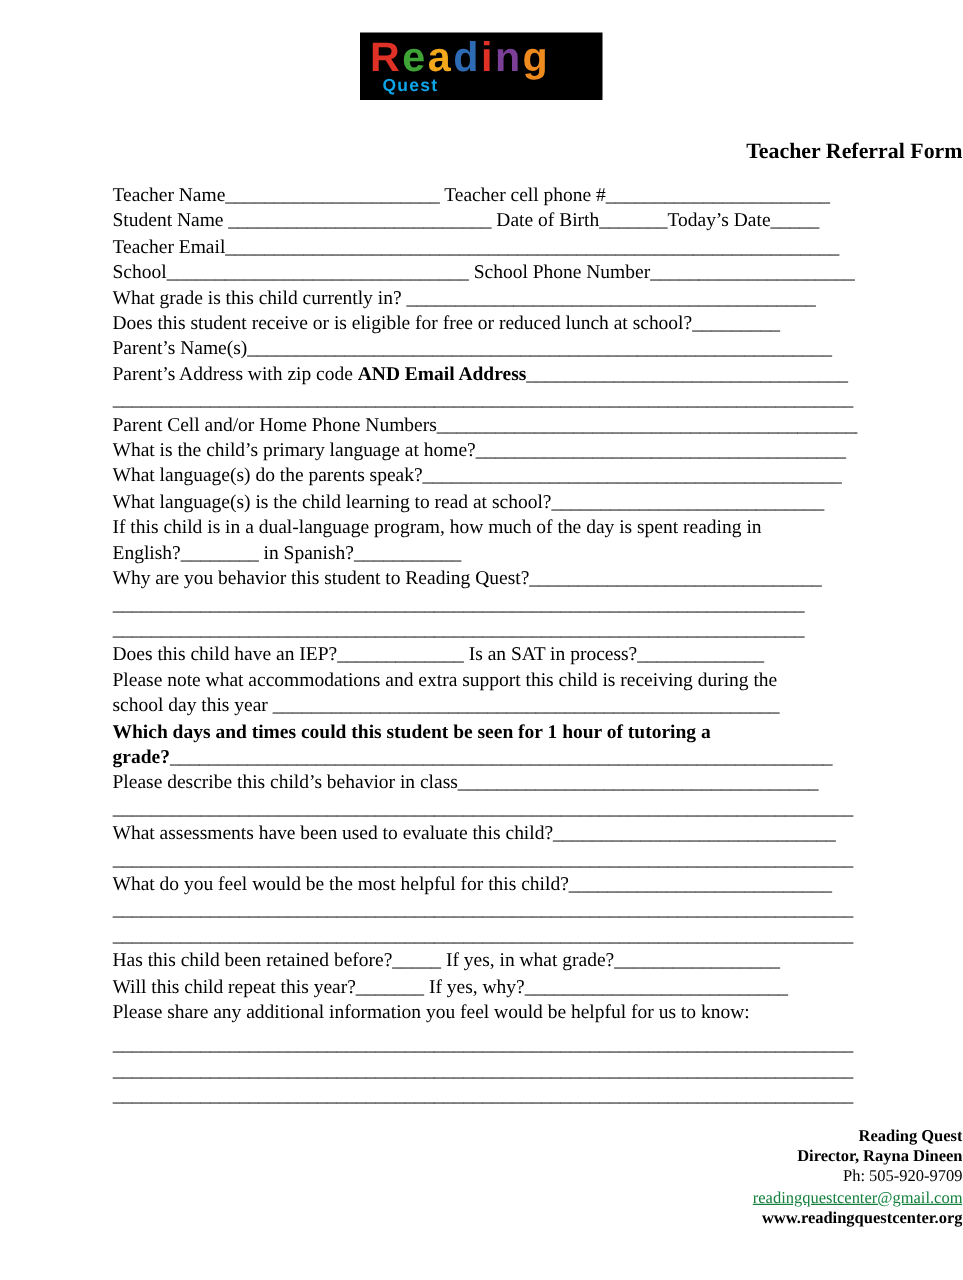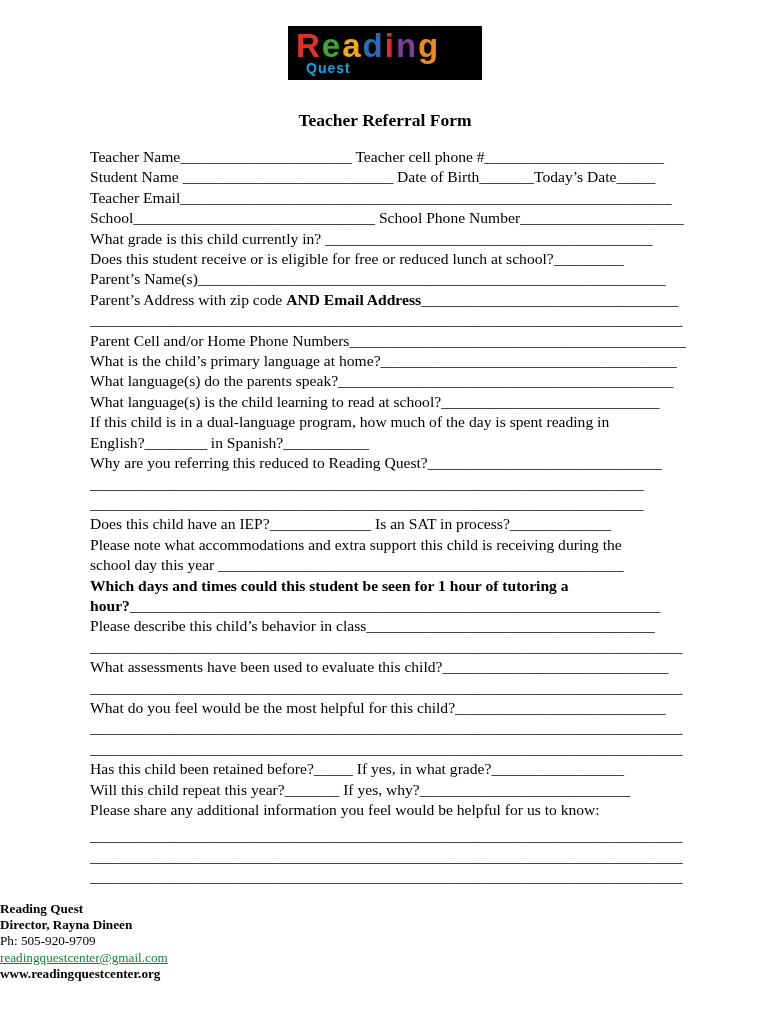--- a/index.html
+++ b/index.html
@@ -22,7 +22,7 @@
   }
   
   .title{
-    text-align:center;font-size:17.5px;font-weight:bold;margin:30px 0 0 0;
+    text-align:right;font-size:17.5px;font-weight:bold;margin:30px 0 0 0;
   }
   
   .form-body{

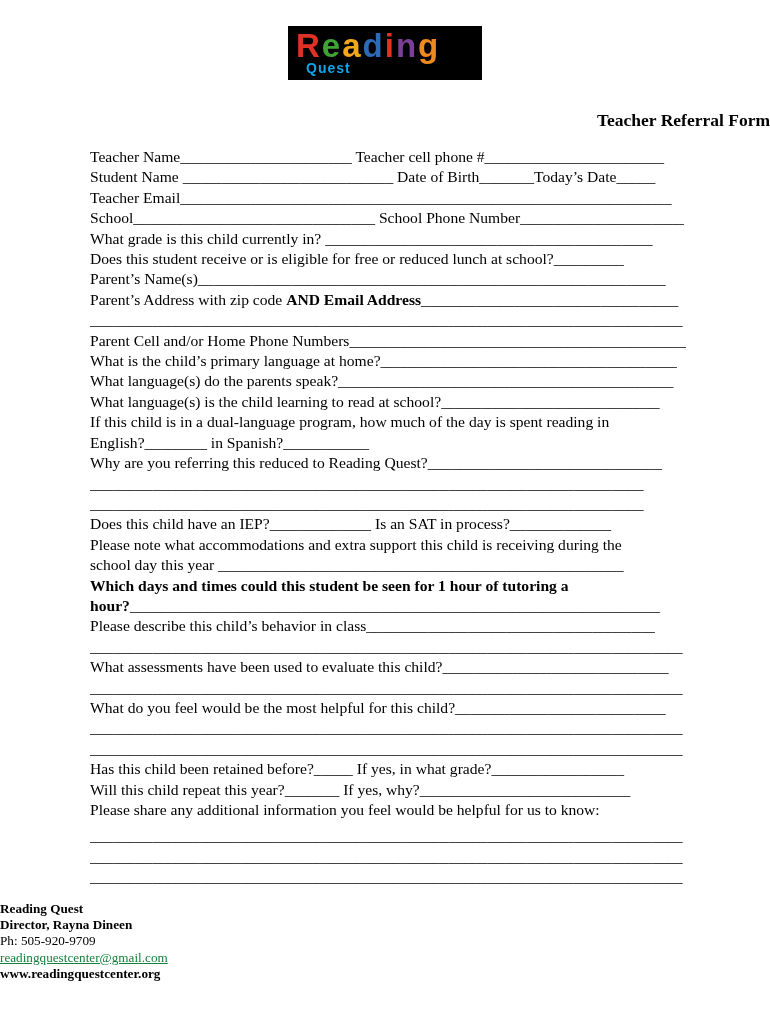--- a/index.html
+++ b/index.html
@@ -66,7 +66,7 @@
       <div class="form-line"><span>What language(s) is the child learning to read at school?____________________________</span></div>
       <div class="form-line"><span>If this child is in a dual-language program, how much of the day is spent reading in</span></div>
       <div class="form-line"><span>English?________ in Spanish?___________</span></div>
-      <div class="form-line"><span>Why are you referring this reduced to Reading </span><span class="i">Quest?</span><span>______________________________</span></div>
+      <div class="form-line"><span>Why are you behavior this student to Reading </span><span class="i">Quest?</span><span>______________________________</span></div>
       <div class="form-line"><span>_______________________________________________________________________</span></div>
       <div class="form-line"><span>_______________________________________________________________________</span></div>
       <div class="form-line"><span>Does this child have an IEP?_____________ Is an SAT in process?_____________</span></div>

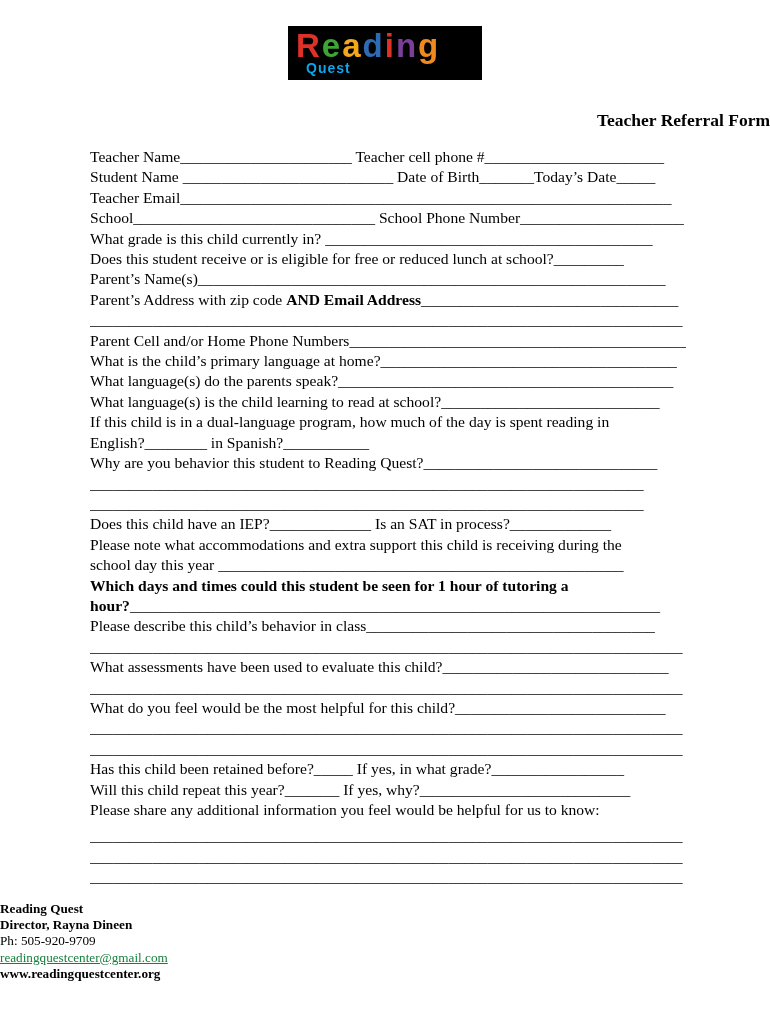--- a/index.html
+++ b/index.html
@@ -73,7 +73,7 @@
       <div class="form-line"><span>Please note what accommodations and extra support this child is receiving during the</span></div>
       <div class="form-line"><span>school day this year ____________________________________________________</span></div>
       <div class="form-line"><span class="b">Which days and times could this student be seen for 1 hour of tutoring a</span></div>
-      <div class="form-line"><span class="b">hour?</span><span>____________________________________________________________________</span></div>
+      <div class="form-line"><span class="b">grade?</span><span>____________________________________________________________________</span></div>
       <div class="form-line"><span>Please describe this child’s behavior in class_____________________________________</span></div>
       <div class="form-line"><span>____________________________________________________________________________</span></div>
       <div class="form-line"><span>What assessments have been used to evaluate this child?_____________________________</span></div>

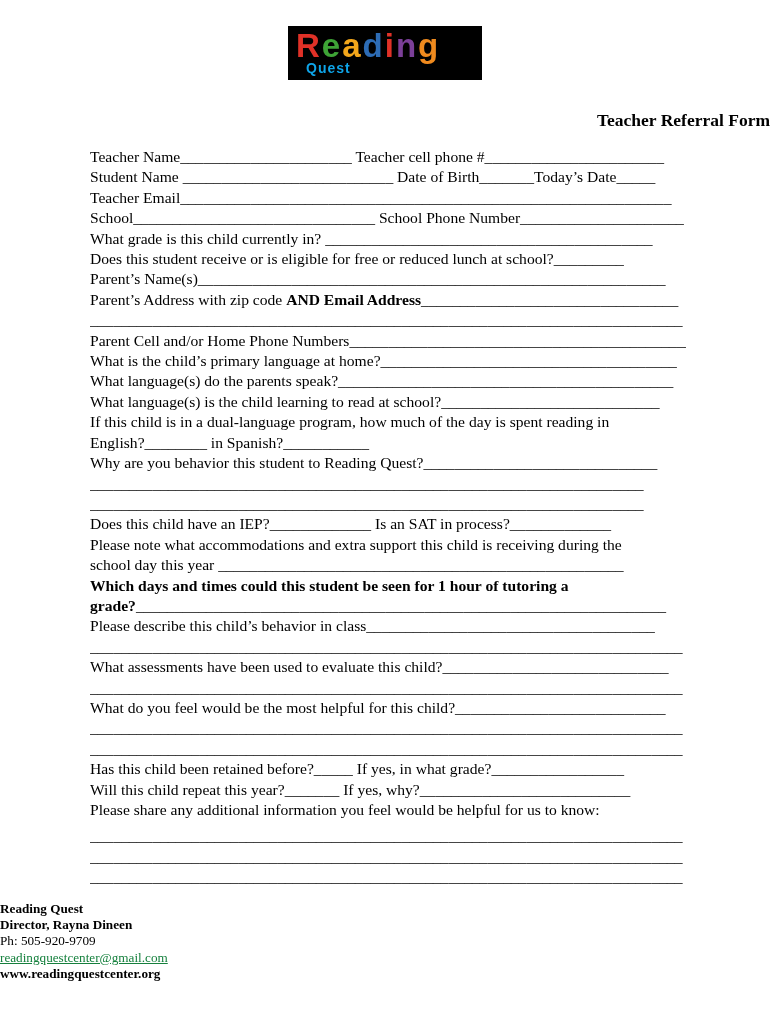--- a/index.html
+++ b/index.html
@@ -33,7 +33,7 @@
   .b{font-weight:bold;}
   .i{text-align:center;}
   
-  .footer{margin-top:13px;text-align:left;font-size:13.2px;line-height:16.3px;}
+  .footer{margin-top:13px;text-align:right;font-size:13.2px;line-height:16.3px;}
   .f-link{color:#15803d;text-decoration:underline;}
 </style>
 </head>

